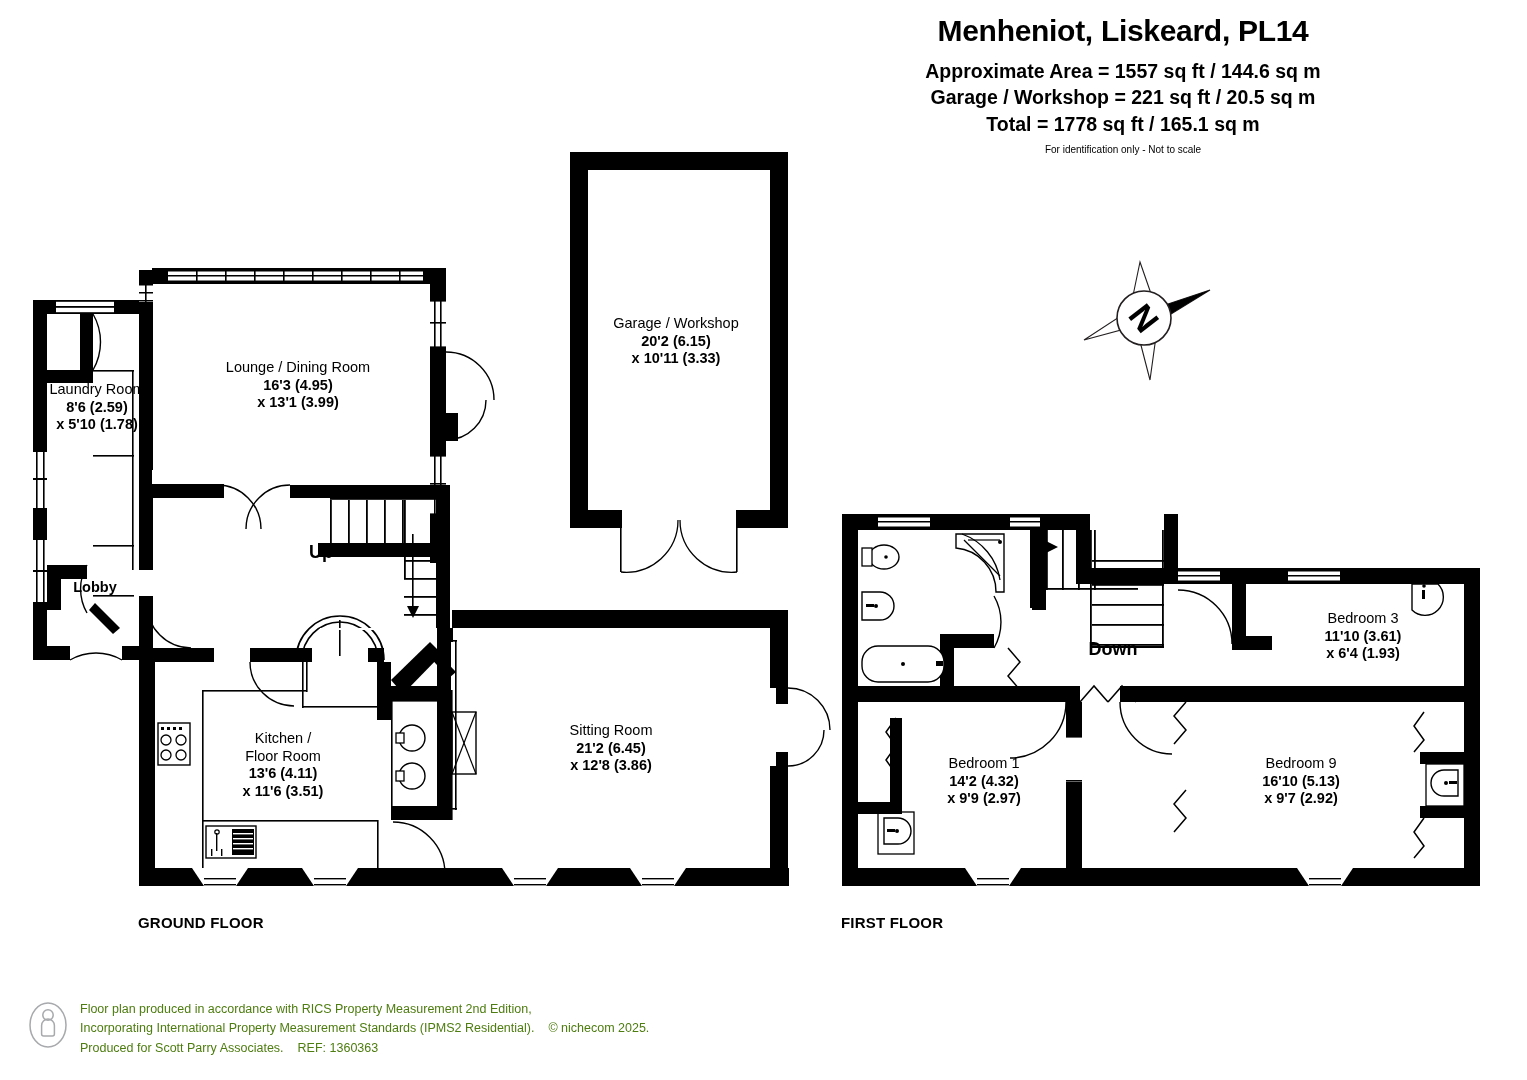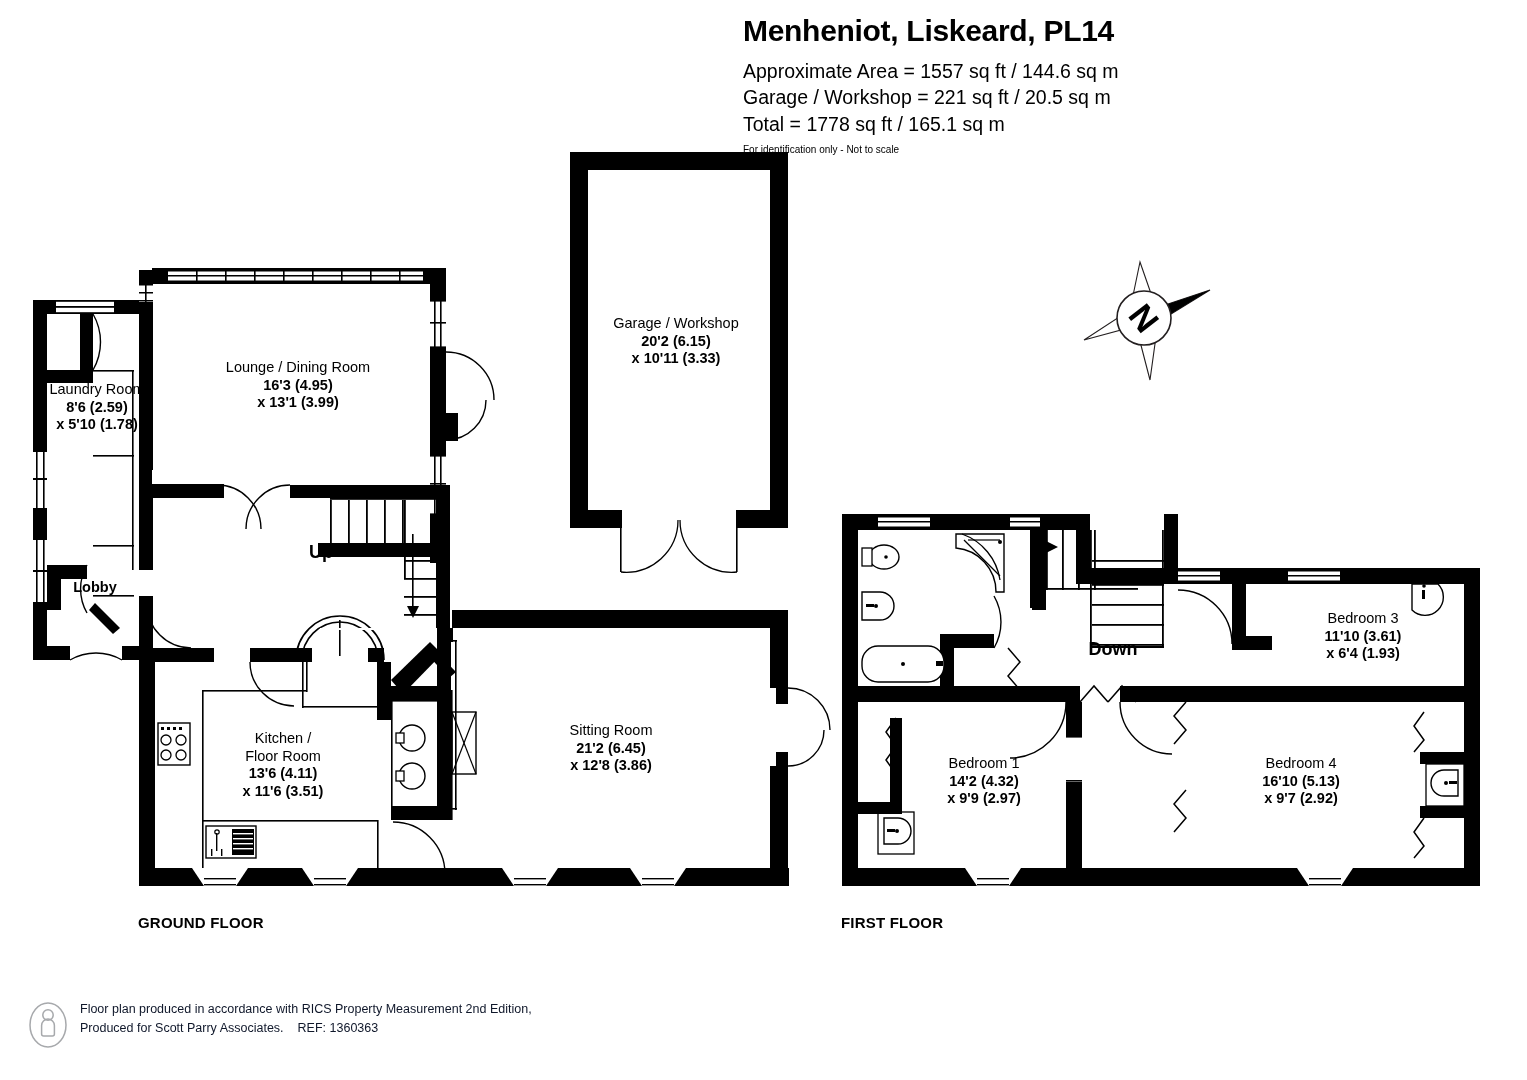--- a/index.html
+++ b/index.html
@@ -19,7 +19,7 @@
   #header {
     position: absolute;
     right: 24px; top: 14px;
-    text-align: left;
+    text-align: center;
     width: 760px;
   }
   #header .title {

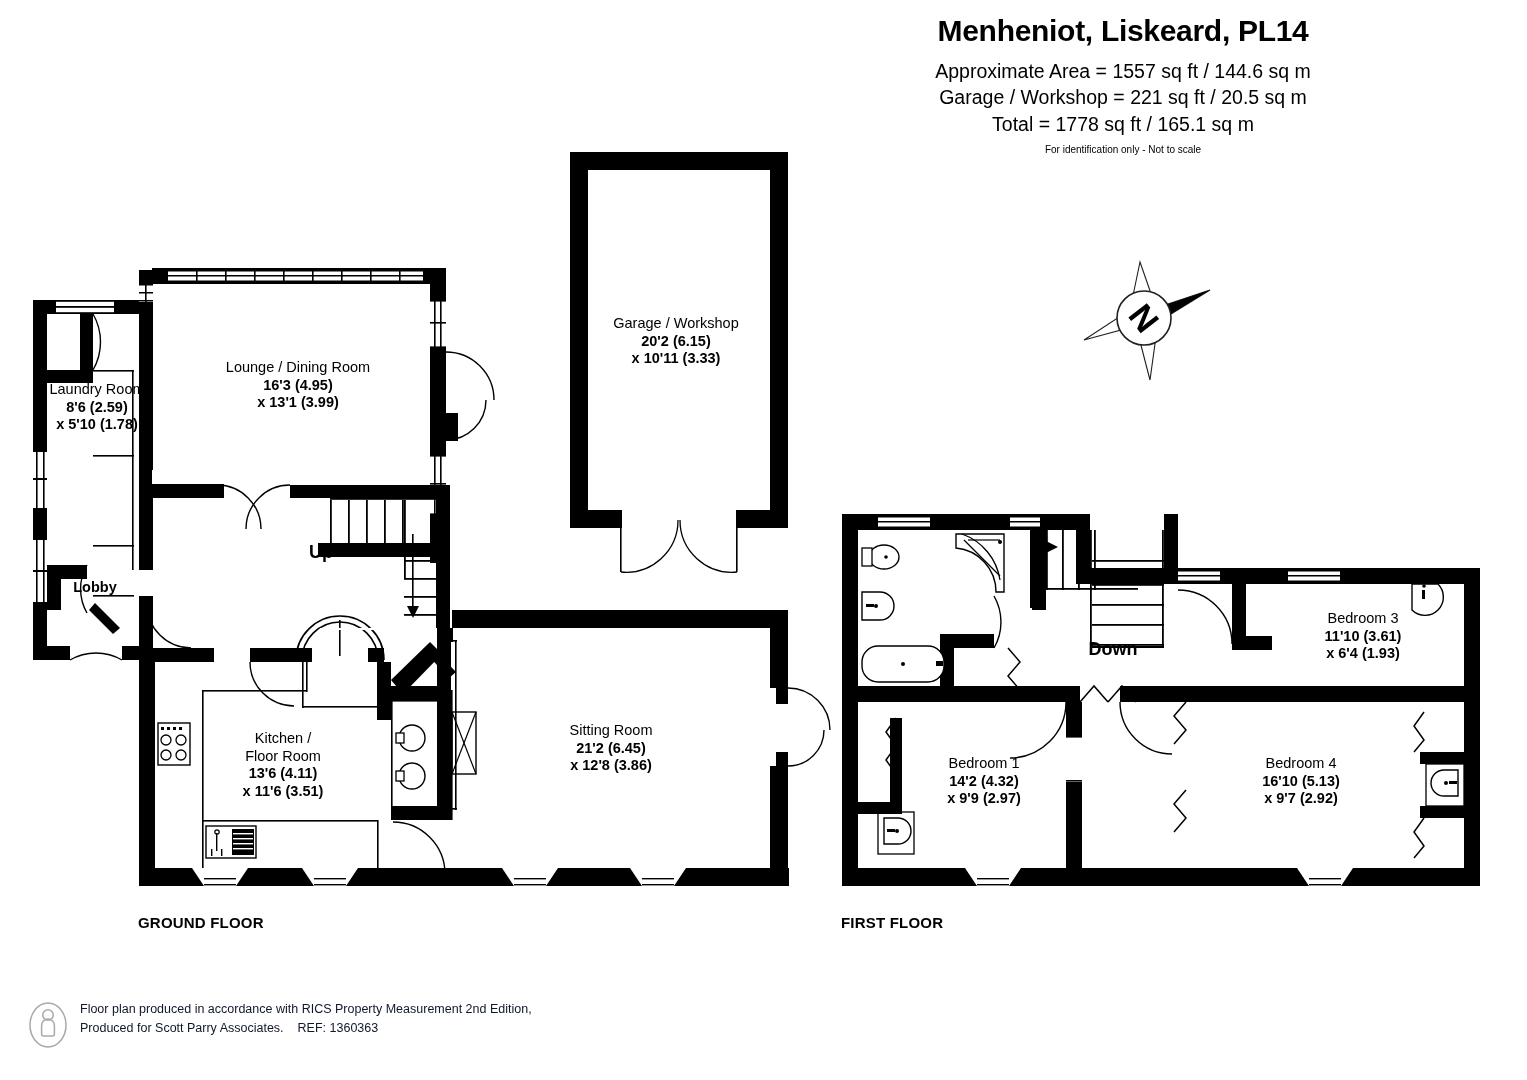--- a/index.html
+++ b/index.html
@@ -32,7 +32,7 @@
   #header .areaLine {
     font-size: 19.5px;
     line-height: 1.36;
-    font-weight: normal;
+    font-weight: bold;
   }
   #header .disclaimer {
     font-size: 10px;

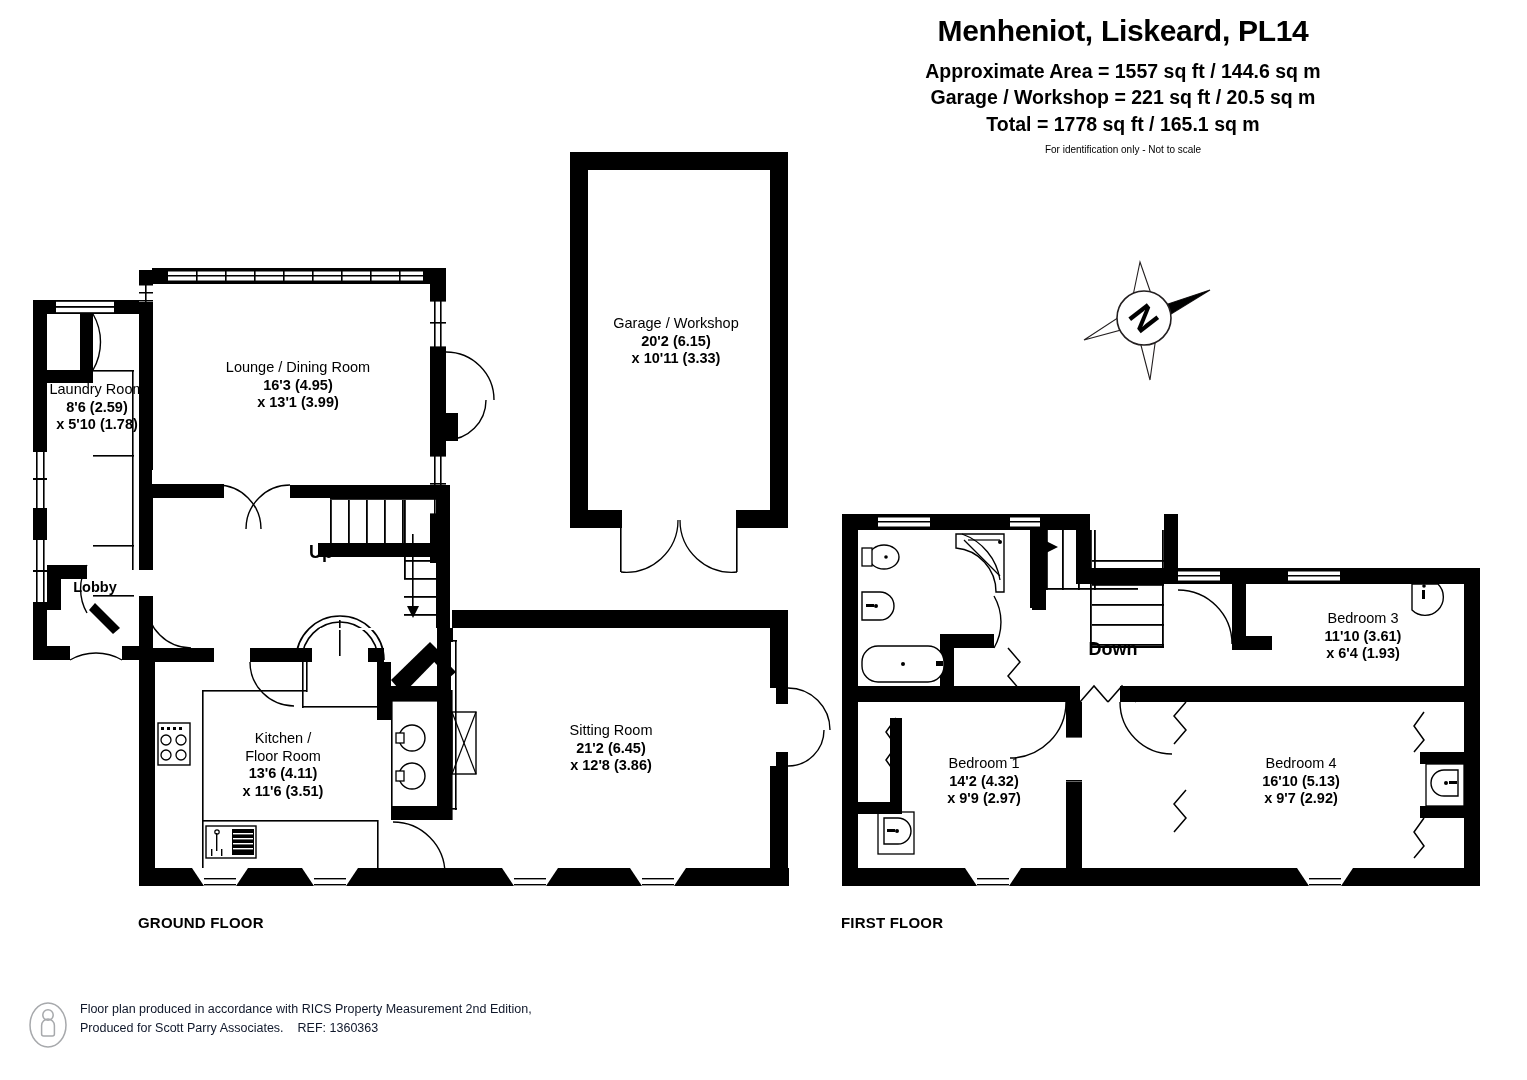--- a/index.html
+++ b/index.html
@@ -648,7 +648,7 @@
 </div>
 
 <div class="room-label" style="left:1301px; top:755px;">
-  <div class="rname">Bedroom 4</div>
+  <div class="rname">Bedroom 9</div>
   <div class="rdim">16'10 (5.13)</div>
   <div class="rdim">x 9'7 (2.92)</div>
 </div>

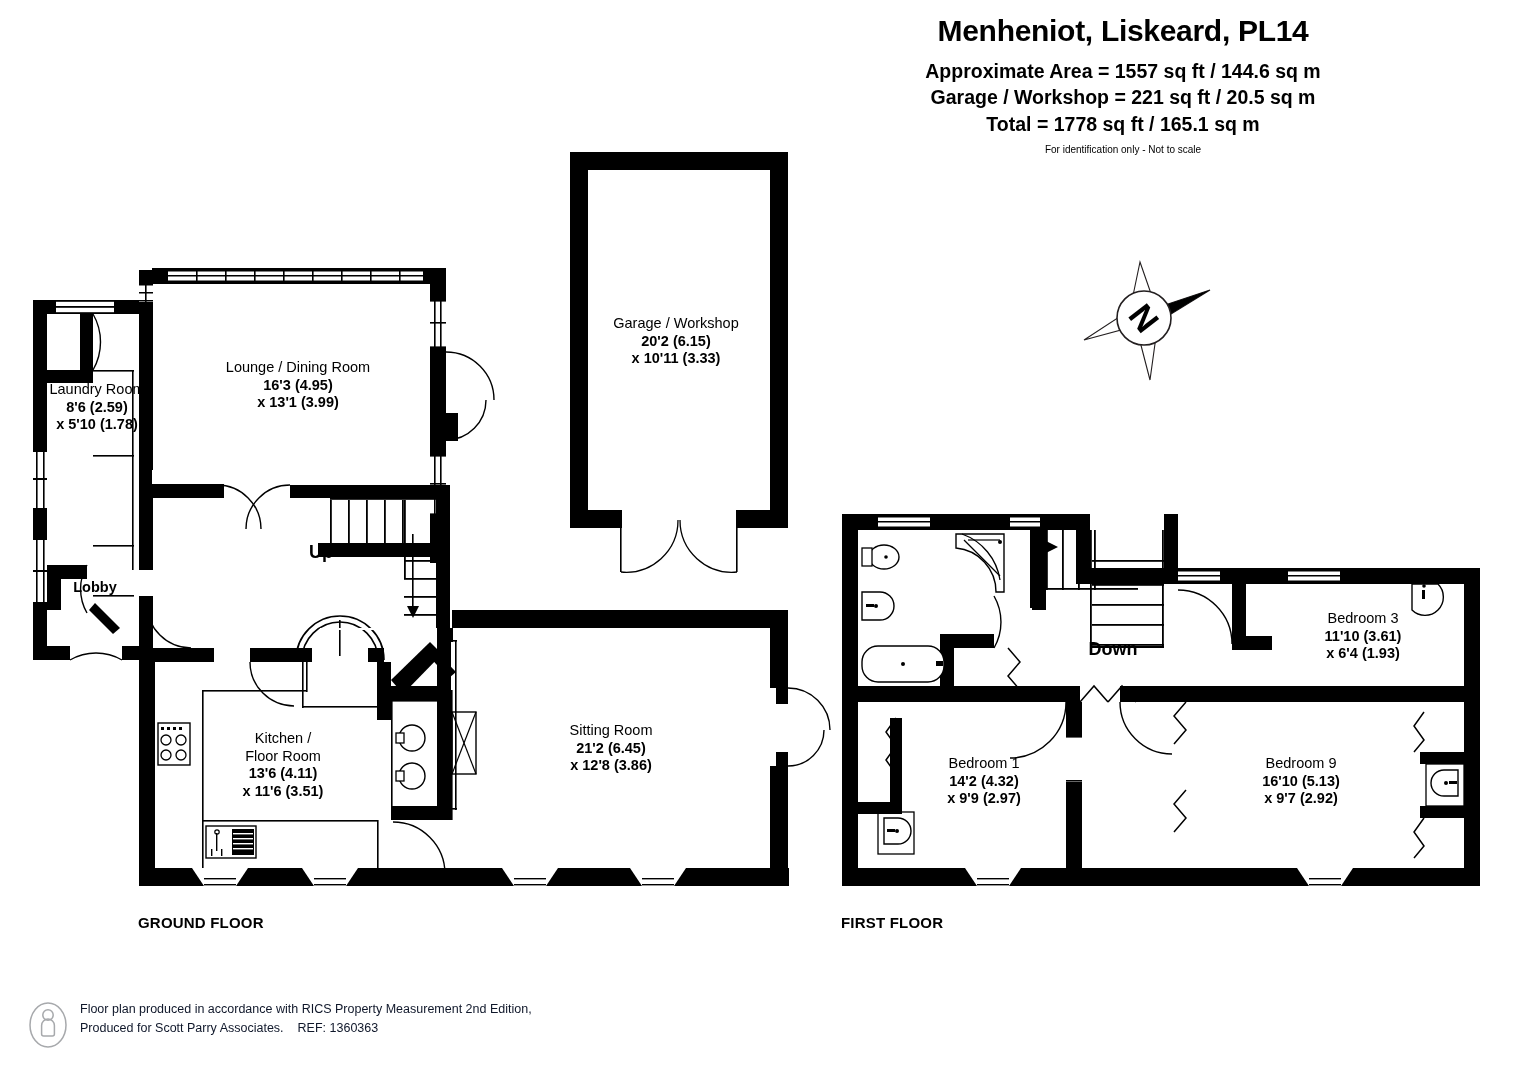--- a/index.html
+++ b/index.html
@@ -103,7 +103,7 @@
   #footer .ricsIcon { flex: 0 0 auto; margin-top: 1px; }
   #footer .ftext {
     font-size: 12.5px;
-    color: #0f172a;
+    color: #4d7c0f;
     line-height: 1.55;
     white-space: nowrap;
   }

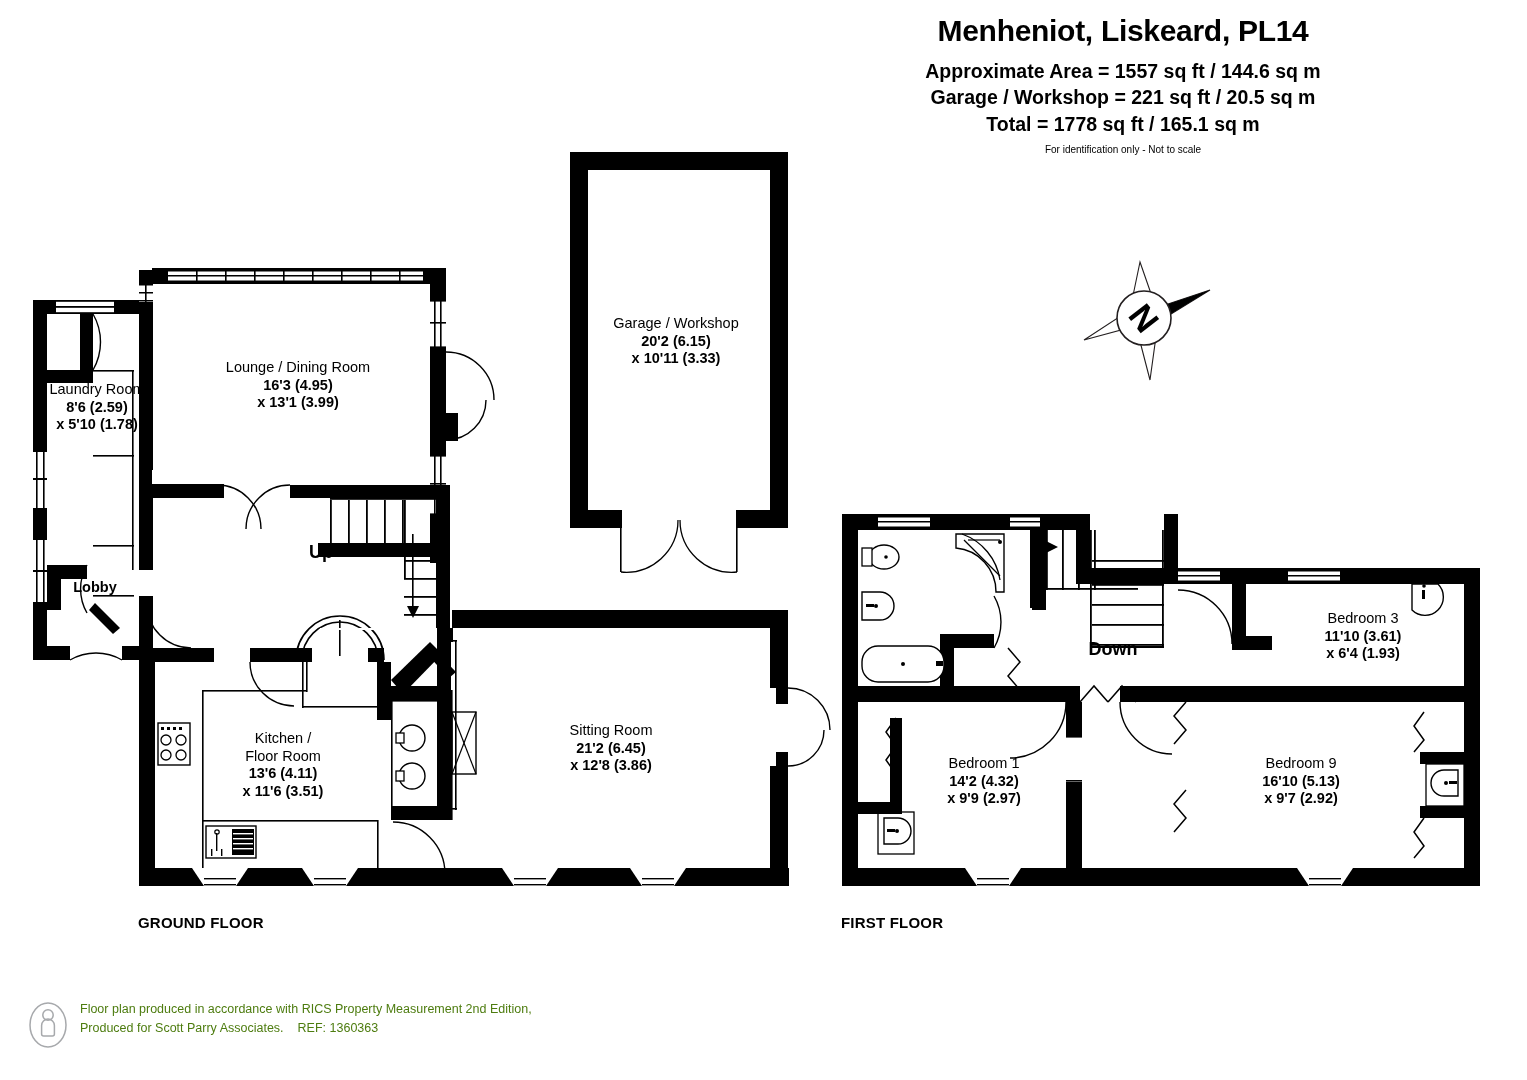--- a/index.html
+++ b/index.html
@@ -675,6 +675,9 @@
   <div>
     <div class="ftext">Floor plan produced in accordance with RICS Property Measurement 2nd Edition,</div>
     <div class="ftext">
+      <span>Incorporating International Property Measurement Standards (IPMS2 Residential).</span><span class="gap"></span><span>© nichecom 2025.</span>
+    </div>
+    <div class="ftext">
       <span>Produced for Scott Parry Associates.</span><span class="gap"></span><span>REF: 1360363</span>
     </div>
   </div>

